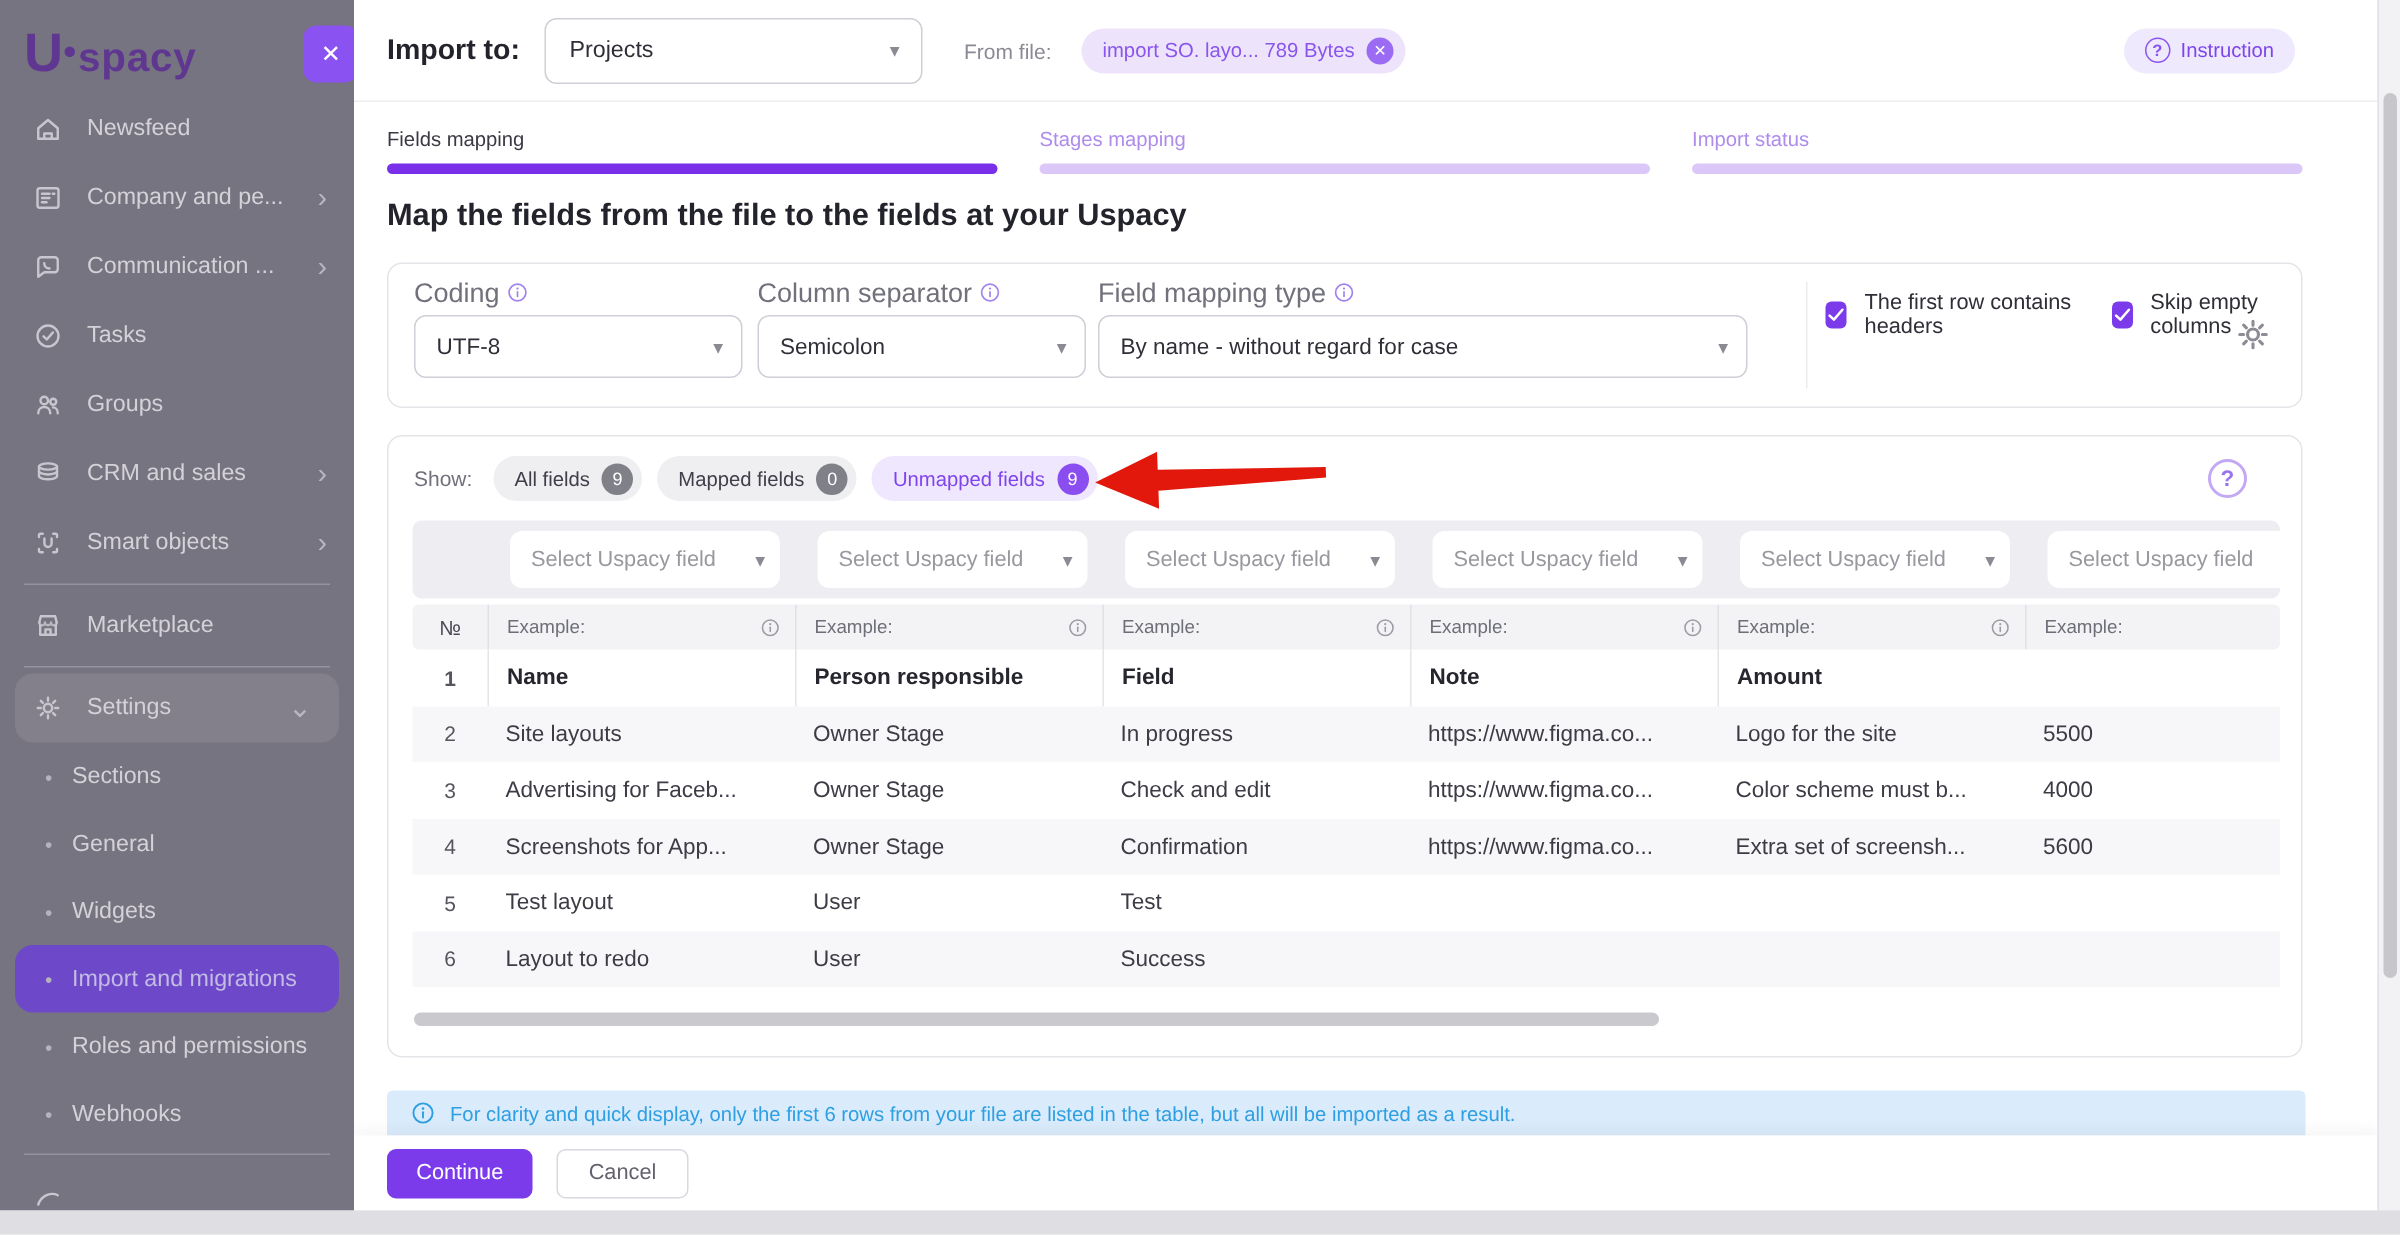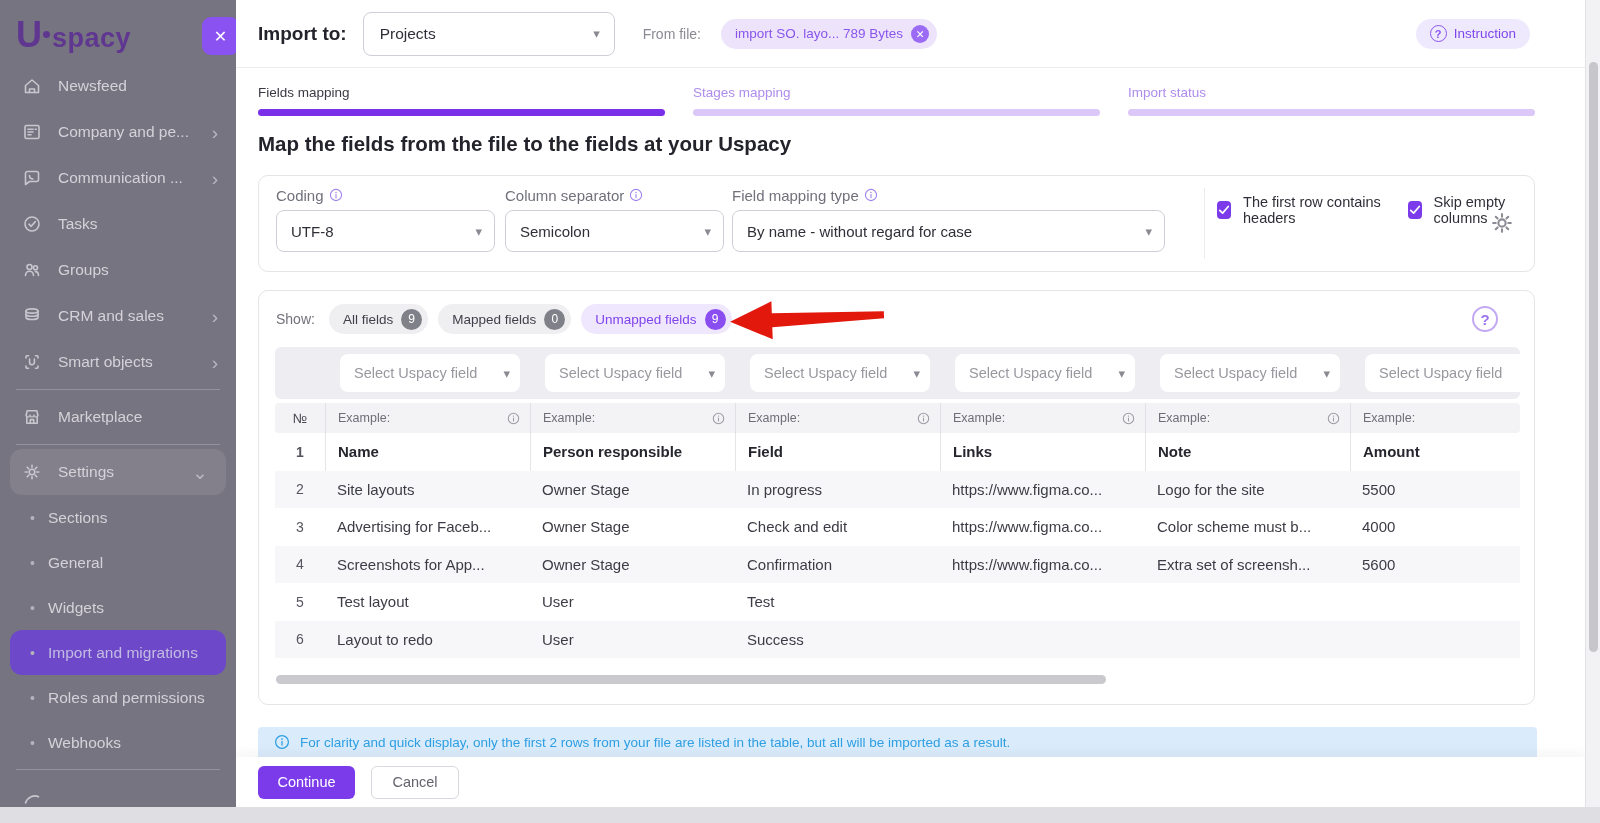--- a/index.html
+++ b/index.html
@@ -53,7 +53,7 @@
   .card { position:absolute; border:1px solid #E4E4E9; border-radius:10px; background:#fff; }
   .settings-card { left:22px; top:175px; width:1277px; height:97px; }
   .fgroup { position:absolute; top:10px; }
-  .f-label { display:flex; align-items:center; gap:5px; font-size:15px; color:#71717C; height:18px; }
+  .f-label { display:flex; align-items:center; gap:5px; font-size:18px; color:#71717C; height:18px; }
   .f-label .info { color:#A183EE; }
   .info { width:14px; height:14px; }
   .fgroup .select { margin-top:6px; height:42px; padding:0 12px 0 14px; font-size:15px; color:#2F2F38; }

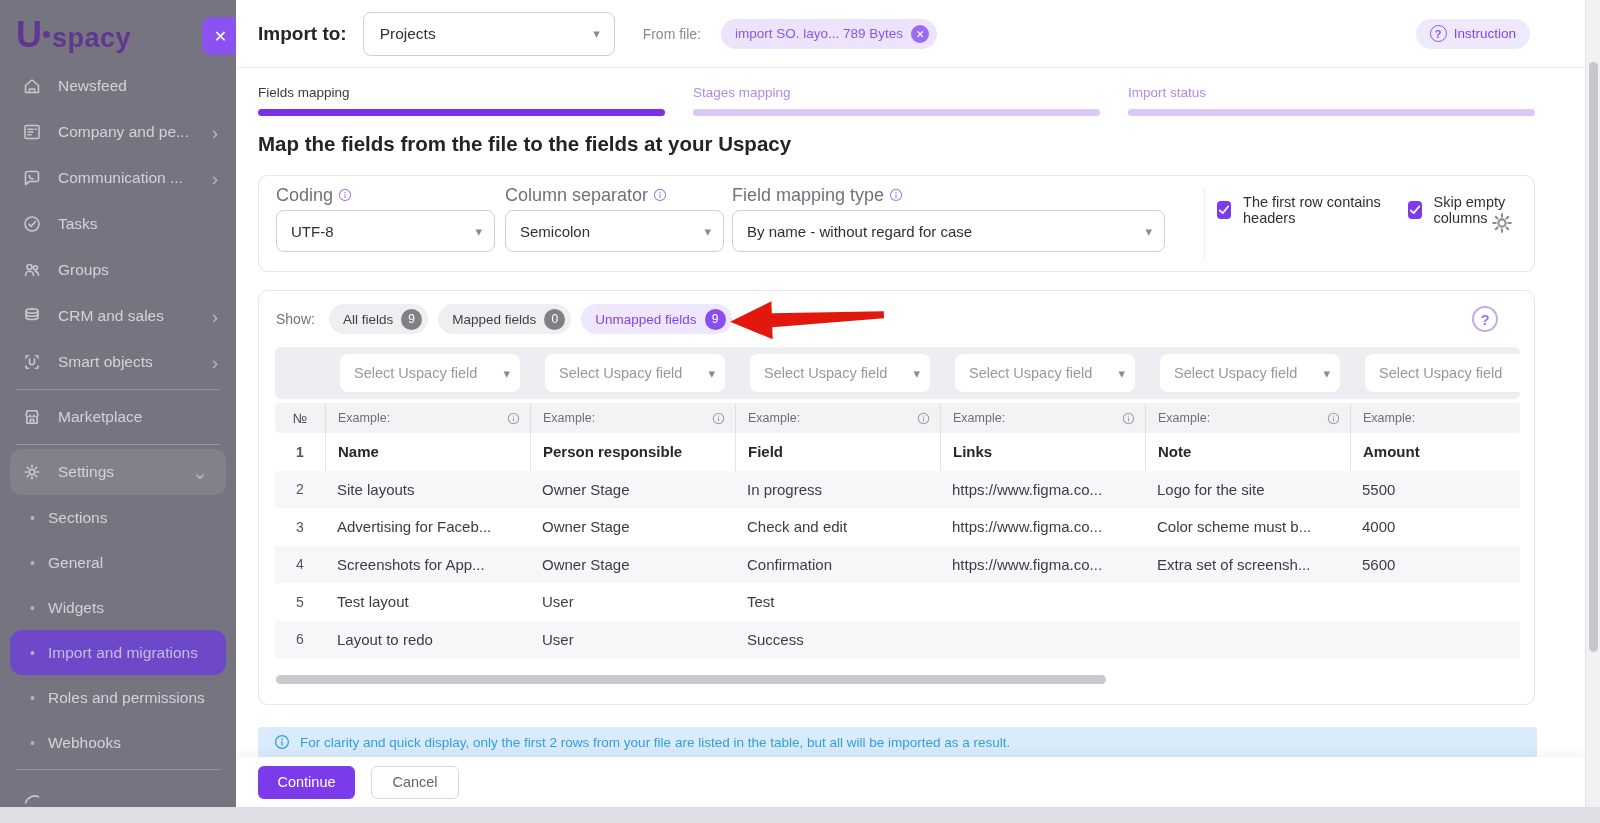--- a/index.html
+++ b/index.html
@@ -484,7 +484,6 @@
           <div class="tcell">Name</div>
           <div class="tcell">Person responsible</div>
           <div class="tcell">Field</div>
-          <div class="tcell">Links</div>
           <div class="tcell">Note</div>
           <div class="tcell">Amount</div>
         </div>

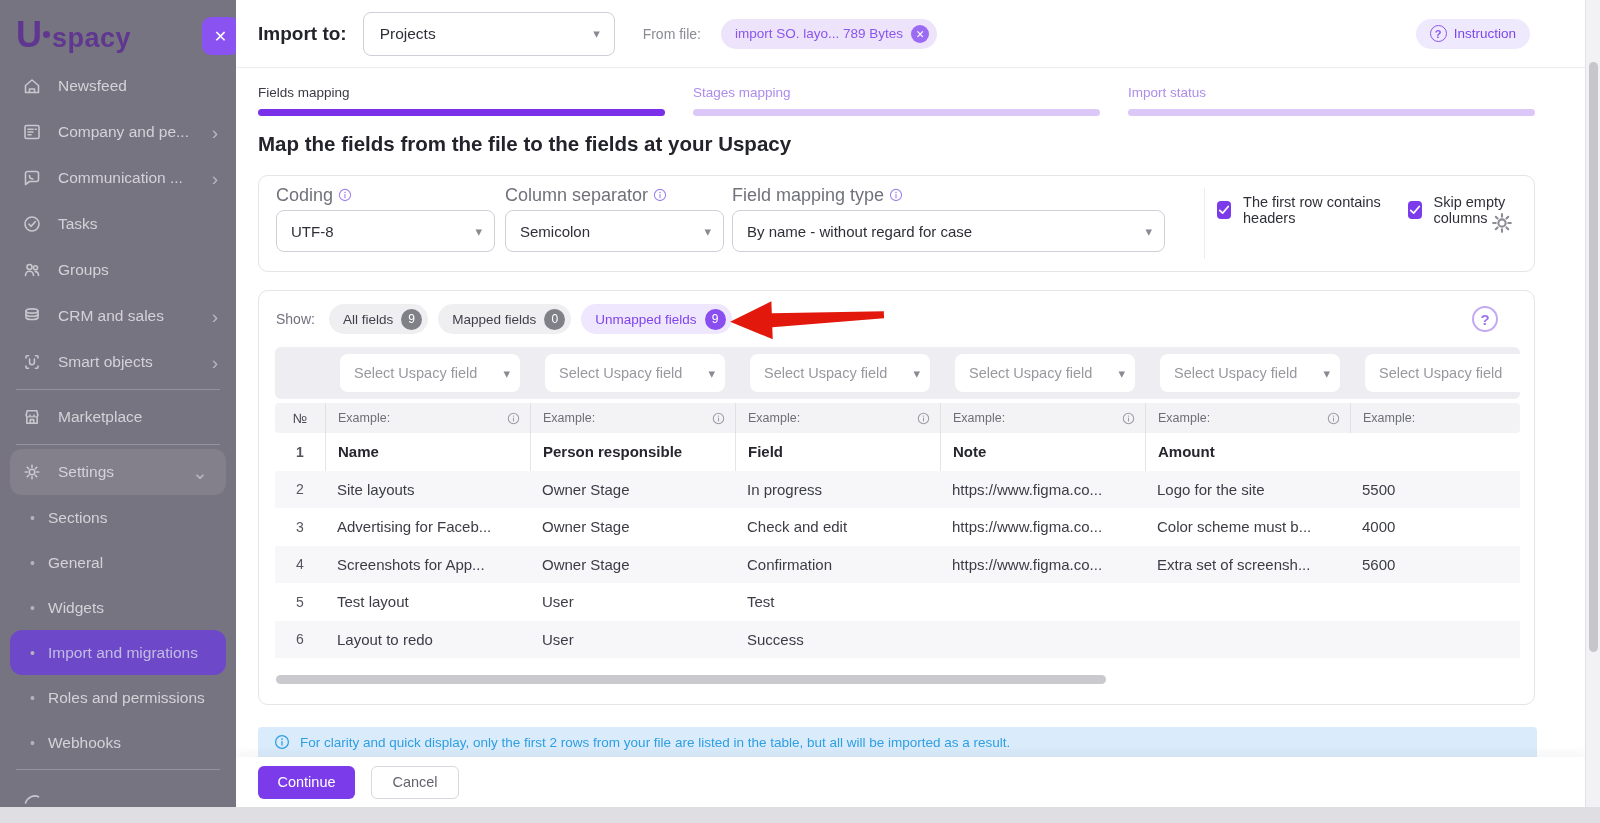--- a/index.html
+++ b/index.html
@@ -543,7 +543,7 @@
           <circle cx="10" cy="6.3" r="1.1" fill="currentColor"></circle>
           <rect x="9.2" y="8.6" width="1.6" height="6" rx="0.8" fill="currentColor"></rect>
         </svg>
-      <span class="banner-text">For clarity and quick display, only the first 2 rows from your file are listed in the table, but all will be imported as a result.</span>
+      <span class="banner-text">For clarity and quick display, only the first 6 rows from your file are listed in the table, but all will be imported as a result.</span>
     </div>
 
     <div class="footer">

